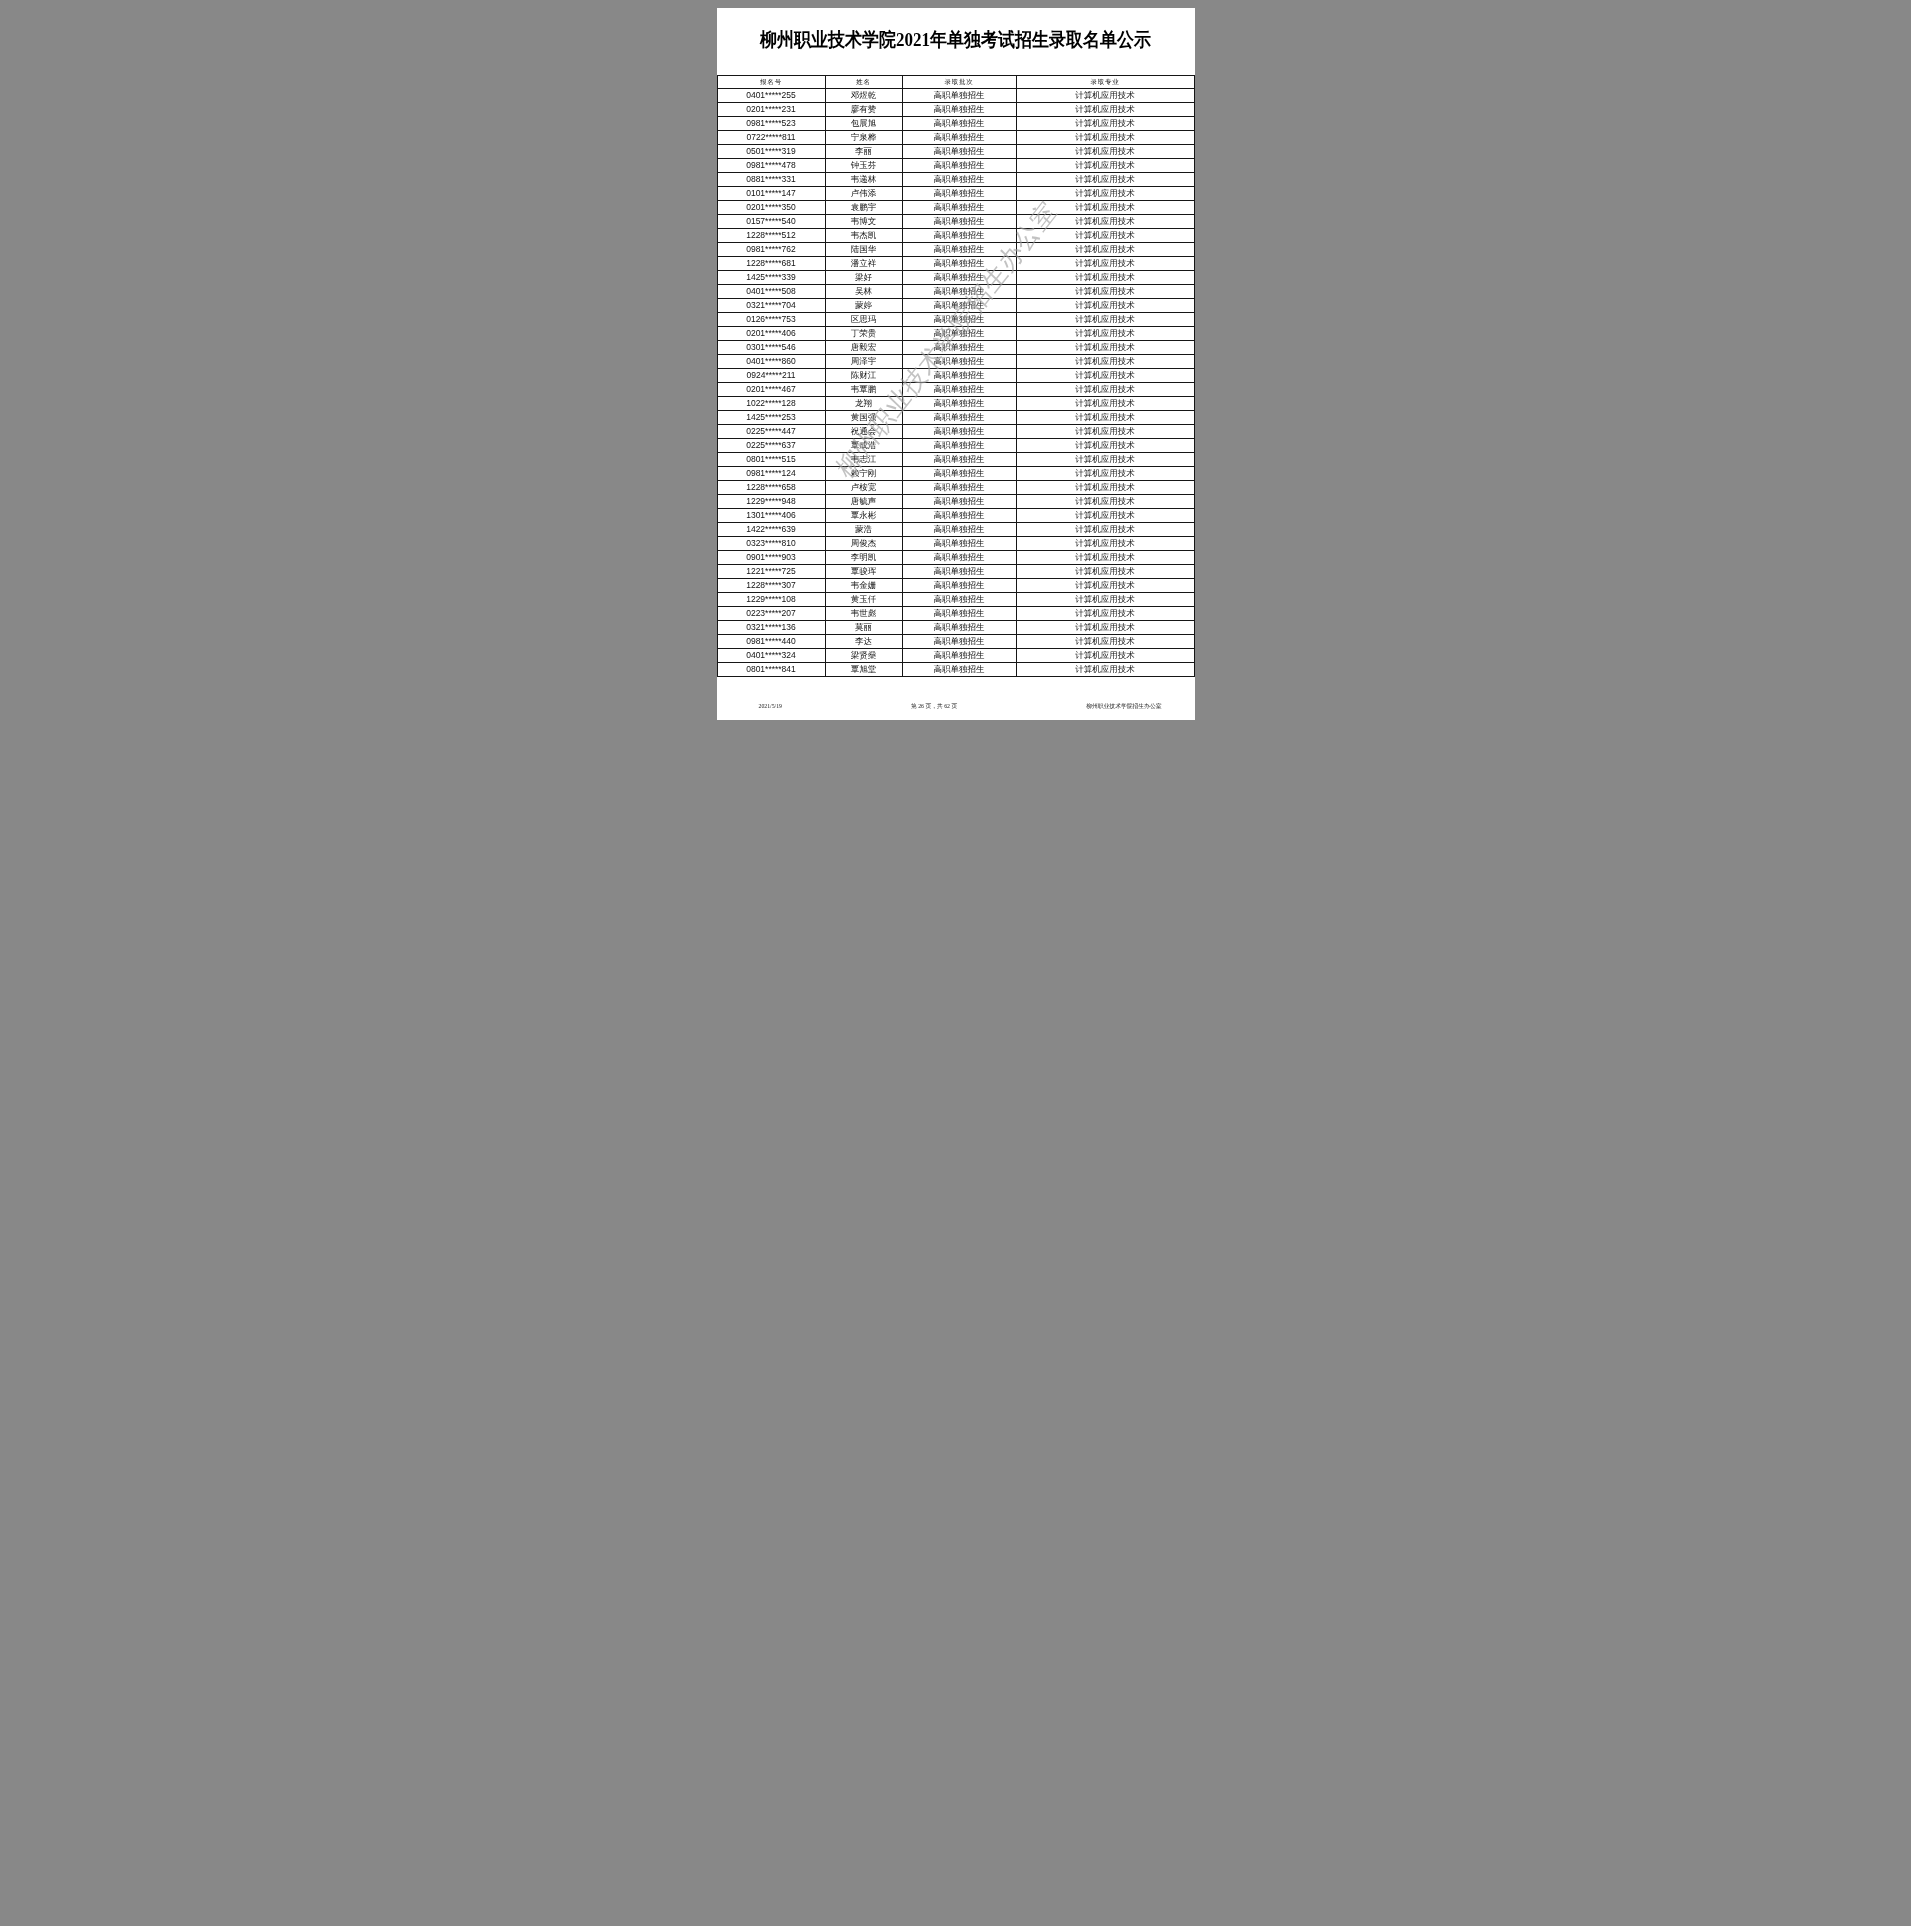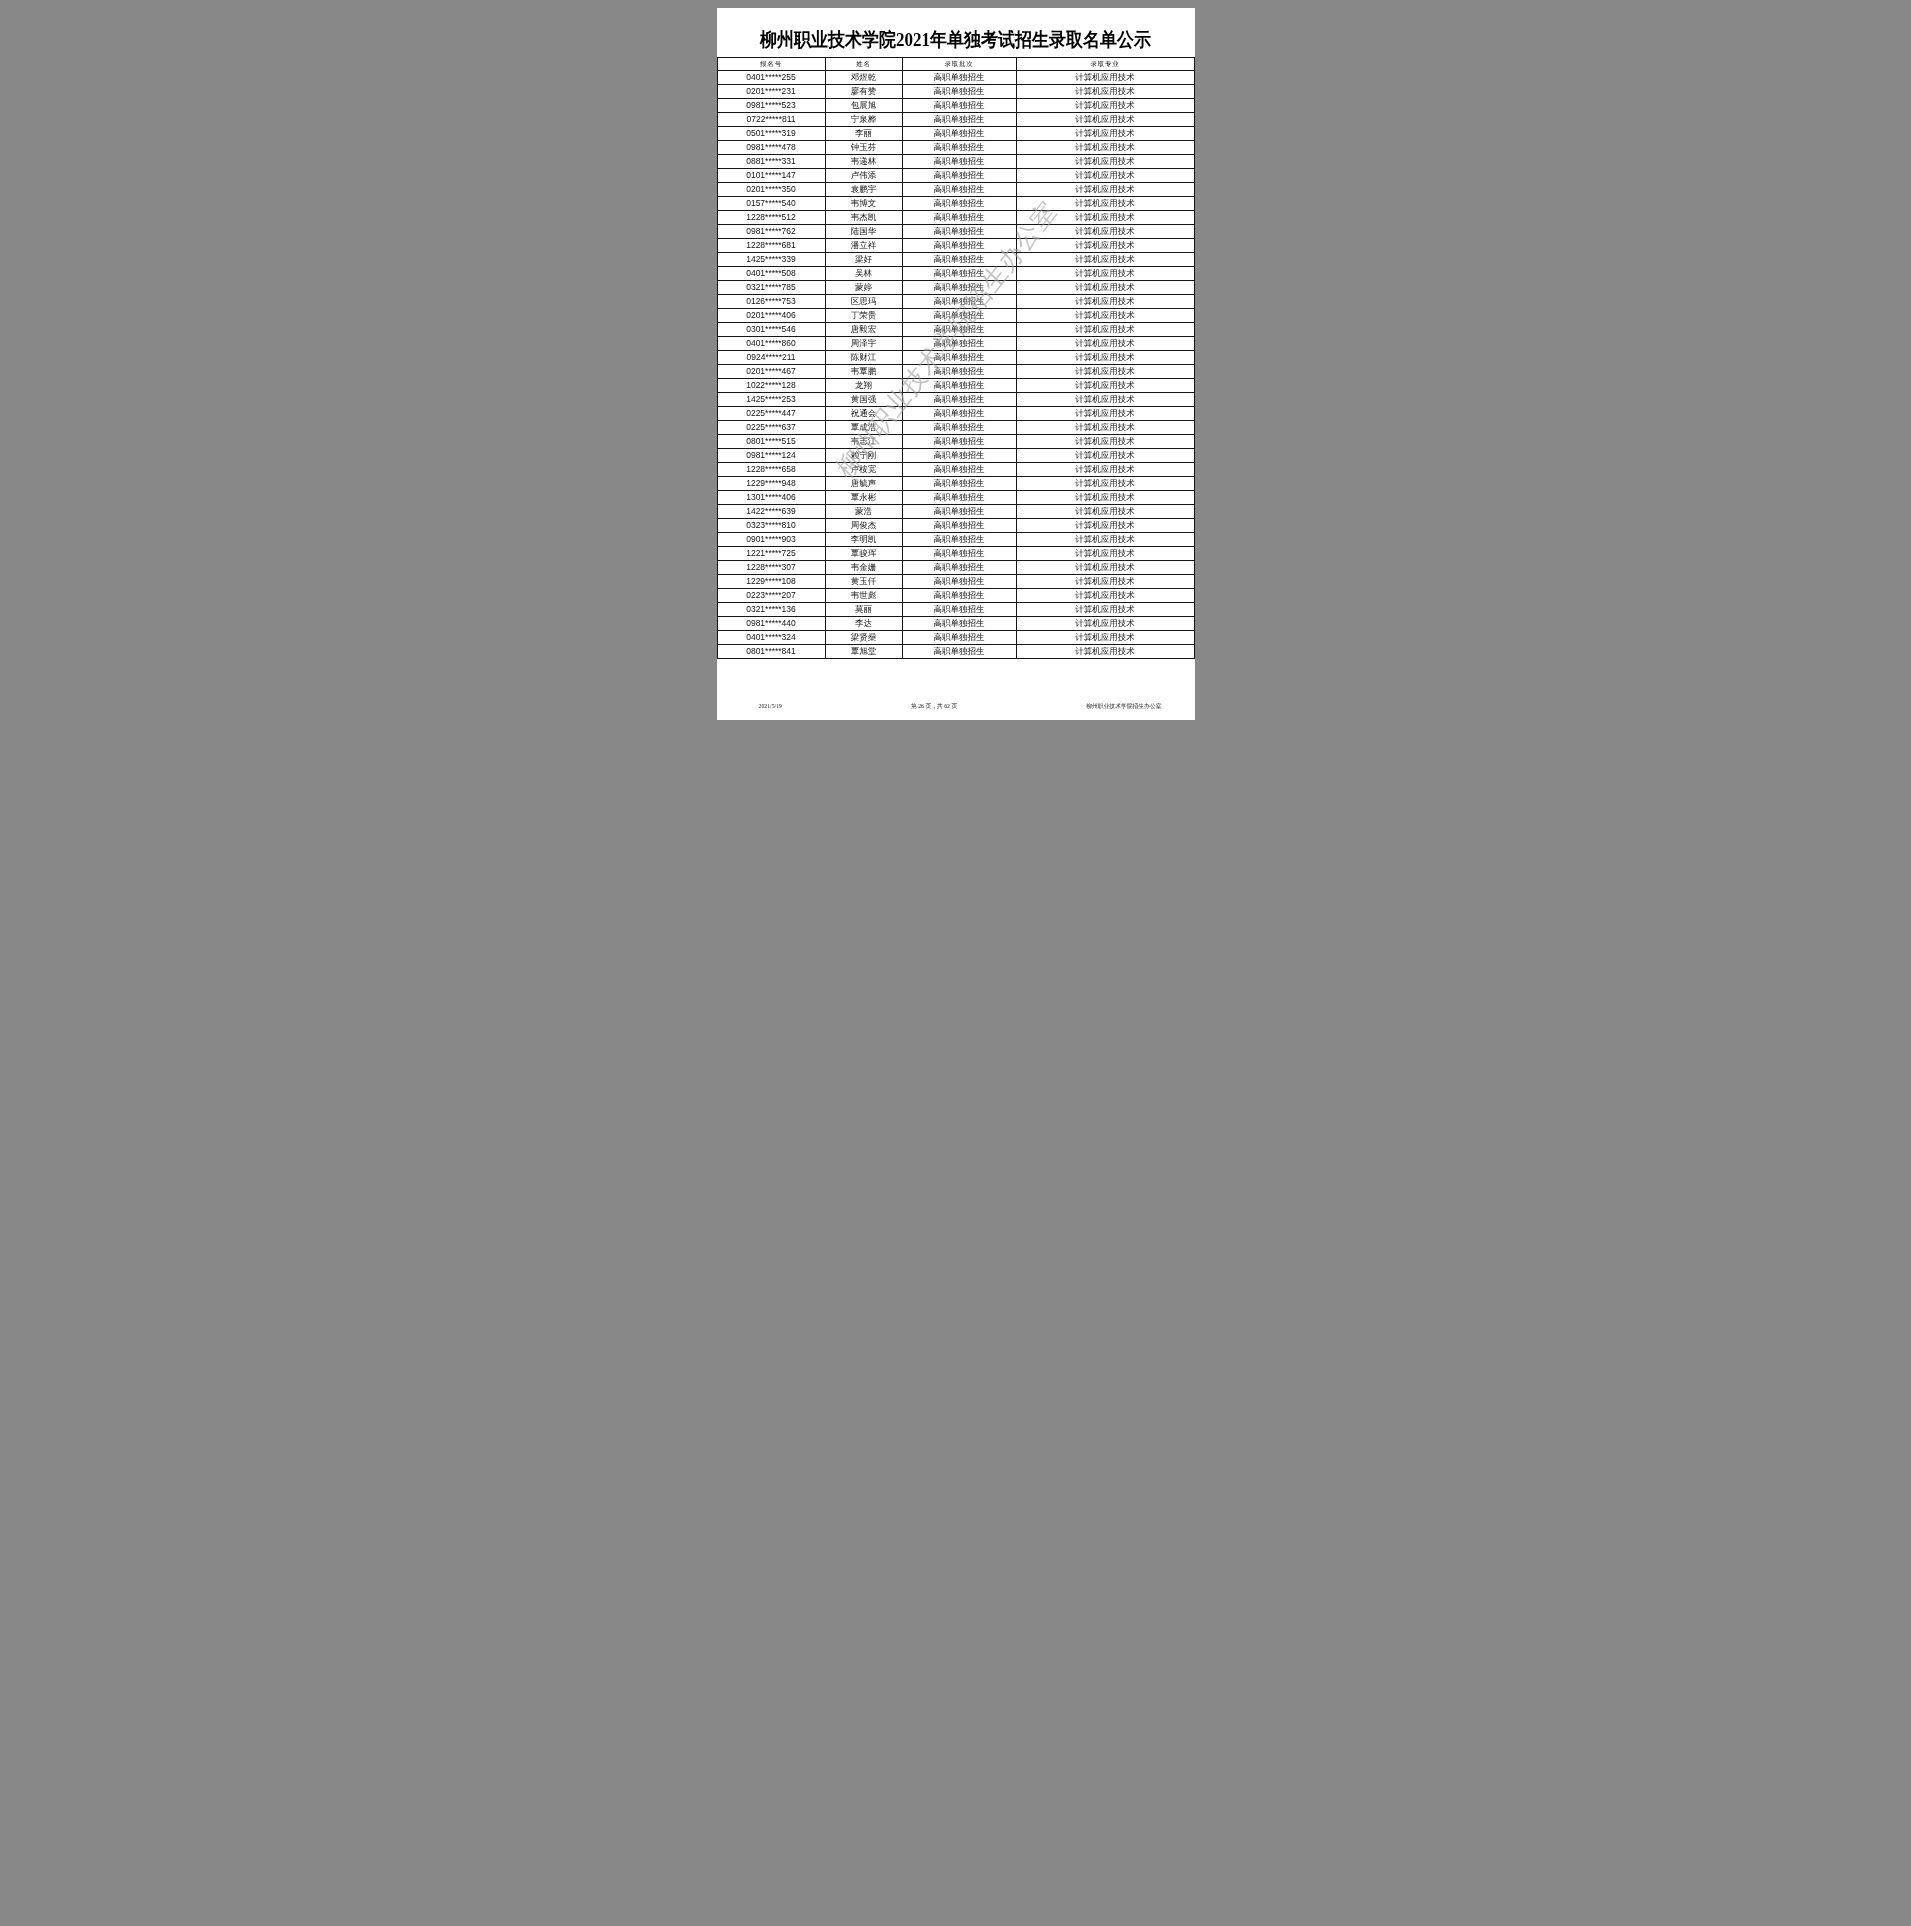--- a/index.html
+++ b/index.html
@@ -26,7 +26,7 @@
   }
   .admission-table{
     position:absolute;
-    top:49px;
+    top:67px;
     left:50%;
     transform:translateX(-50%);
     width:309px;

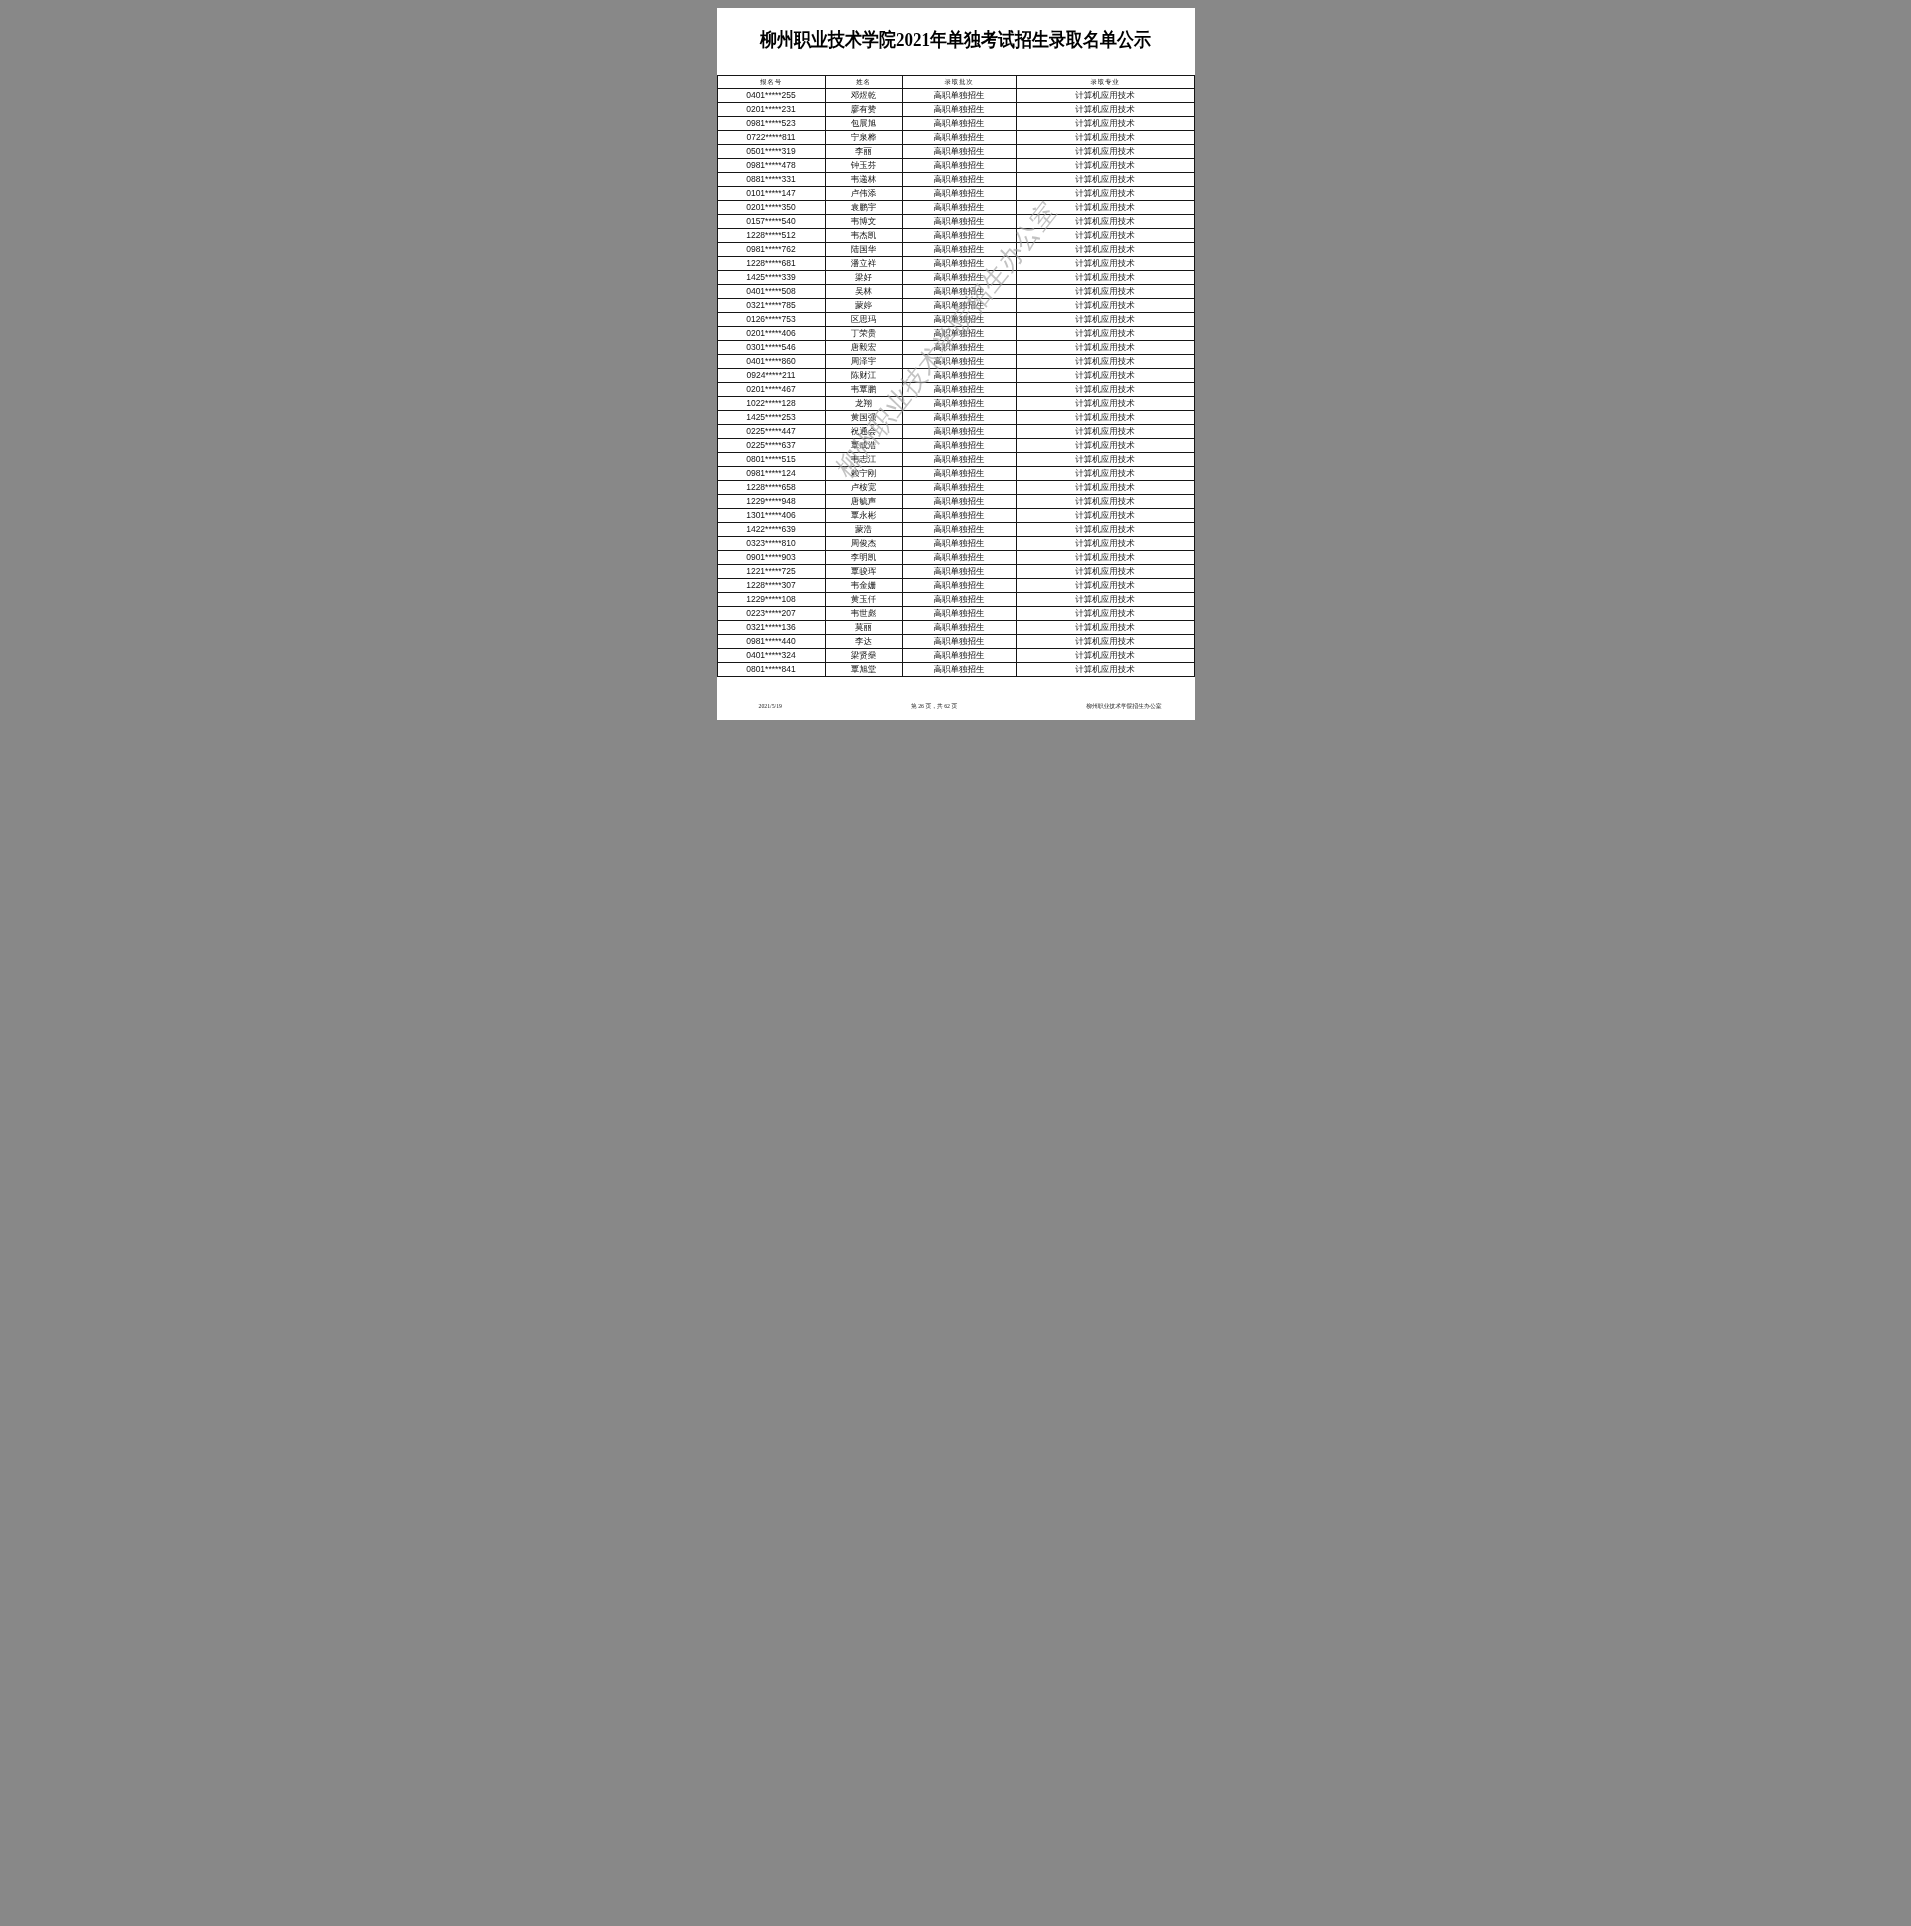--- a/index.html
+++ b/index.html
@@ -207,7 +207,7 @@
           <td>计算机应用技术</td>
         </tr>
         <tr>
-          <td>0321*****785</td>
+          <td>0321*****704</td>
           <td>蒙婷</td>
           <td>高职单独招生</td>
           <td>计算机应用技术</td>

